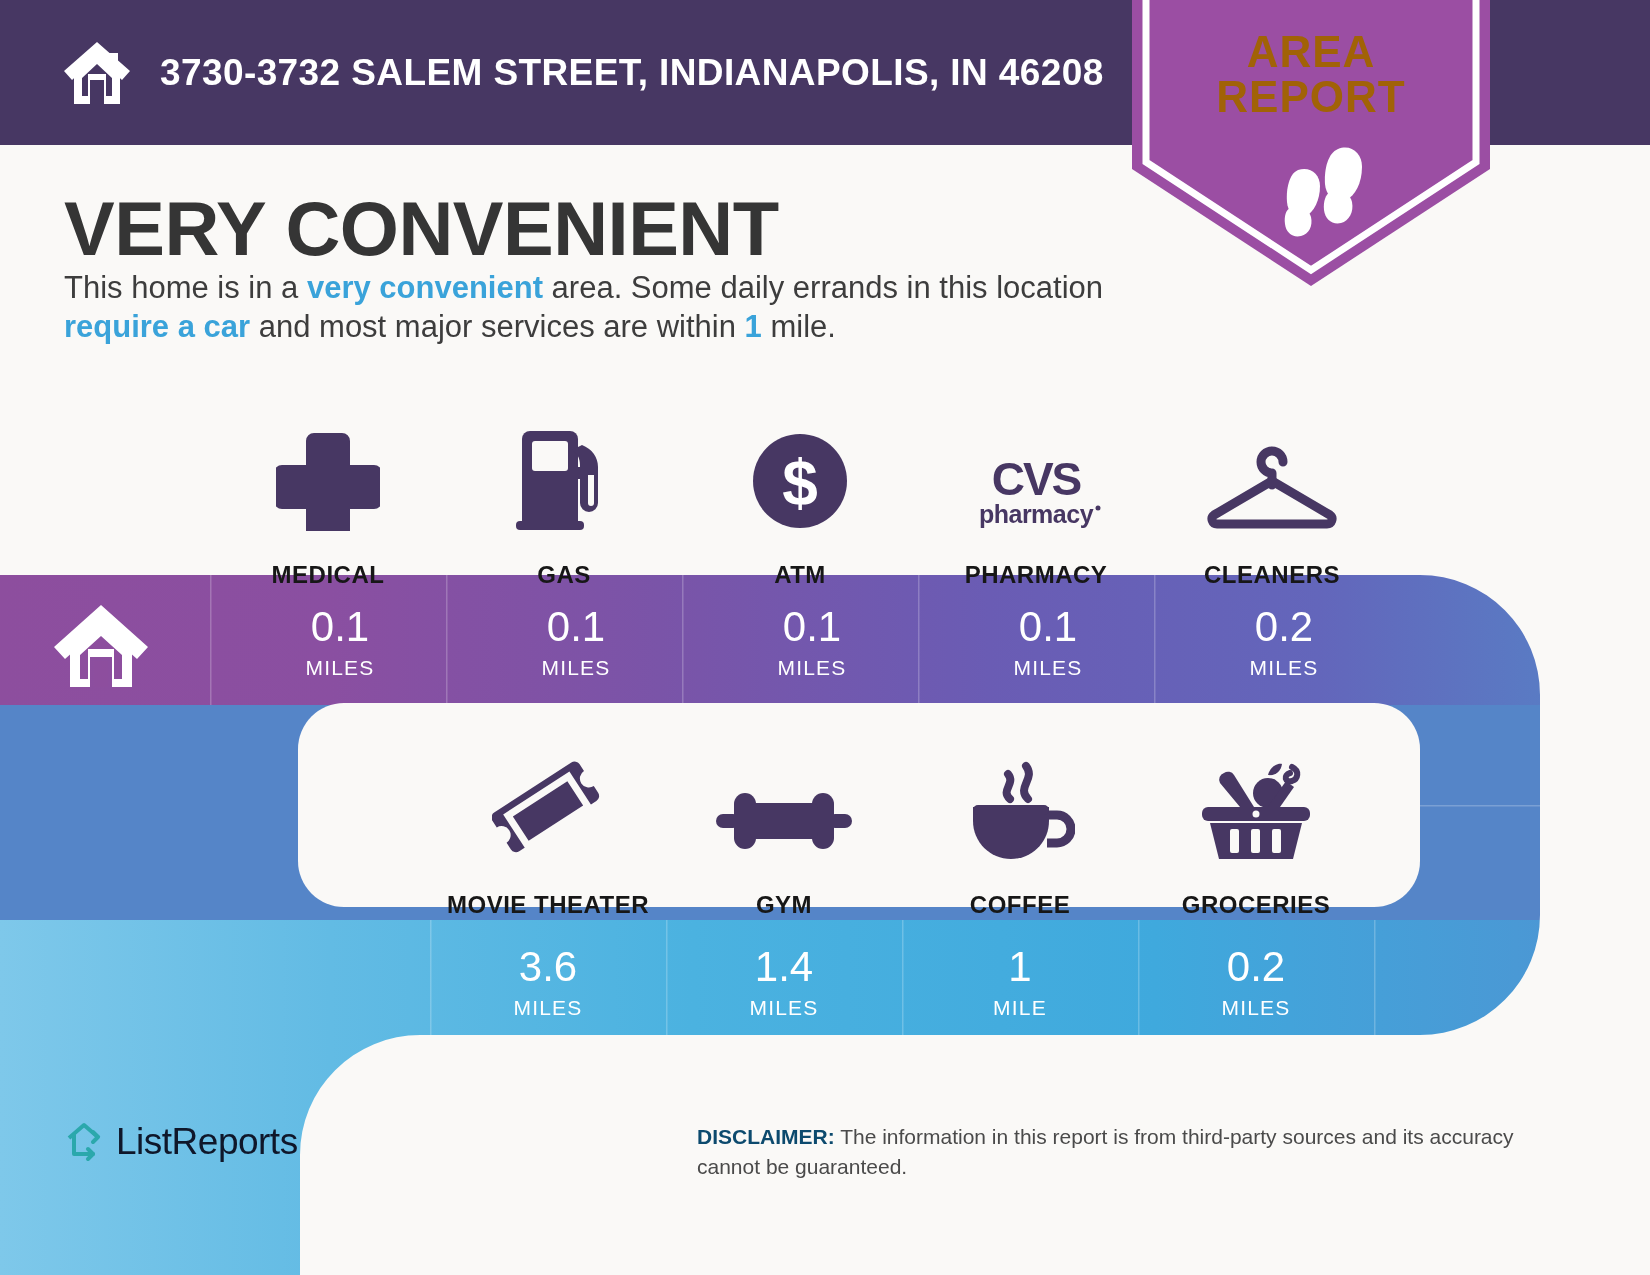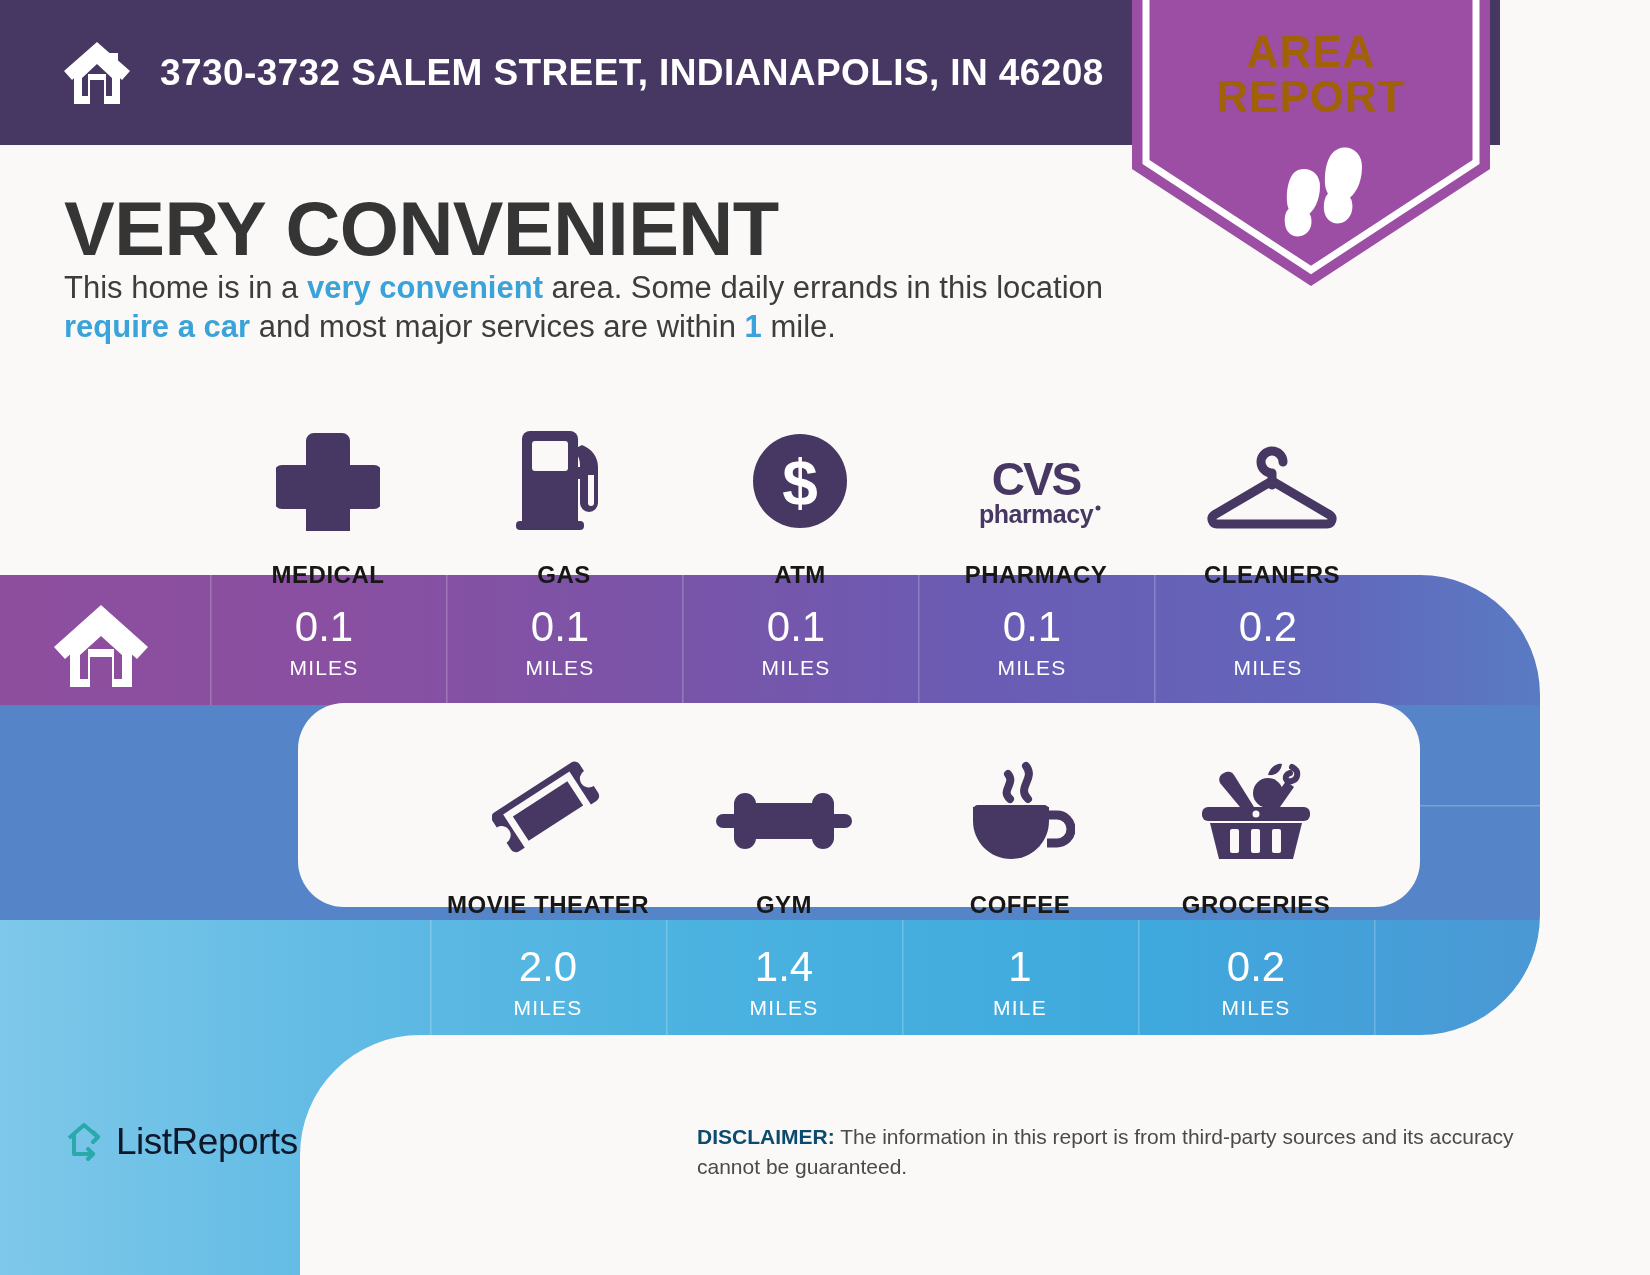--- a/index.html
+++ b/index.html
@@ -13,7 +13,7 @@
 
   
   .header {
-    position:absolute; left:0; top:0; width:1500px; height:145px;
+    position:absolute; left:0; top:0; width:1650px; height:145px;
     background:#473763;
   }
   .header-inner {

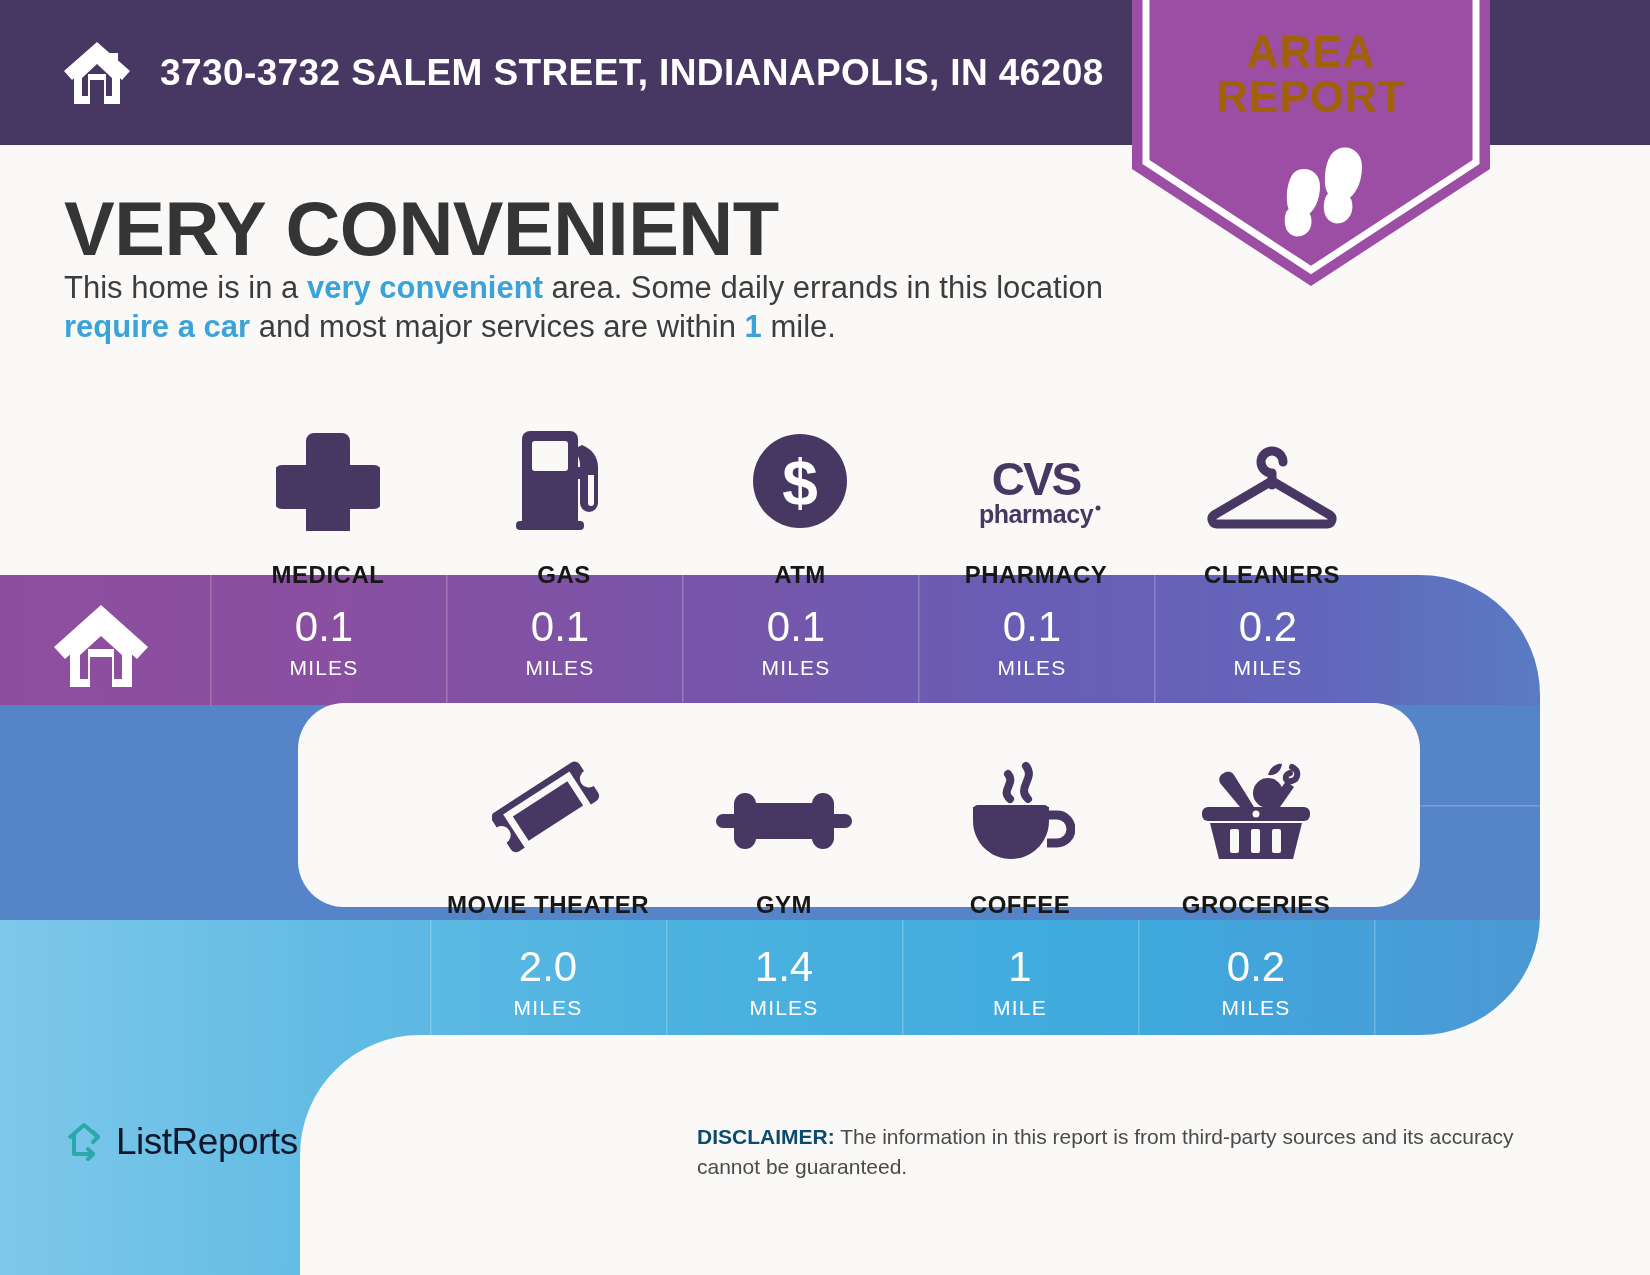--- a/index.html
+++ b/index.html
@@ -79,7 +79,7 @@
   .dval { font-size:42px; font-weight:400; line-height:1; }
   .dunit { font-size:21px; font-weight:400; letter-spacing:1.2px; margin-top:8px; }
 
-  .distrow-1 { left:206px; top:585px; width:1180px; }
+  .distrow-1 { left:222px; top:585px; width:1180px; }
   .distrow-1 .dcell { width:236px; }
   .distrow-2 { left:430px; top:925px; width:944px; }
   .distrow-2 .dcell { width:236px; }

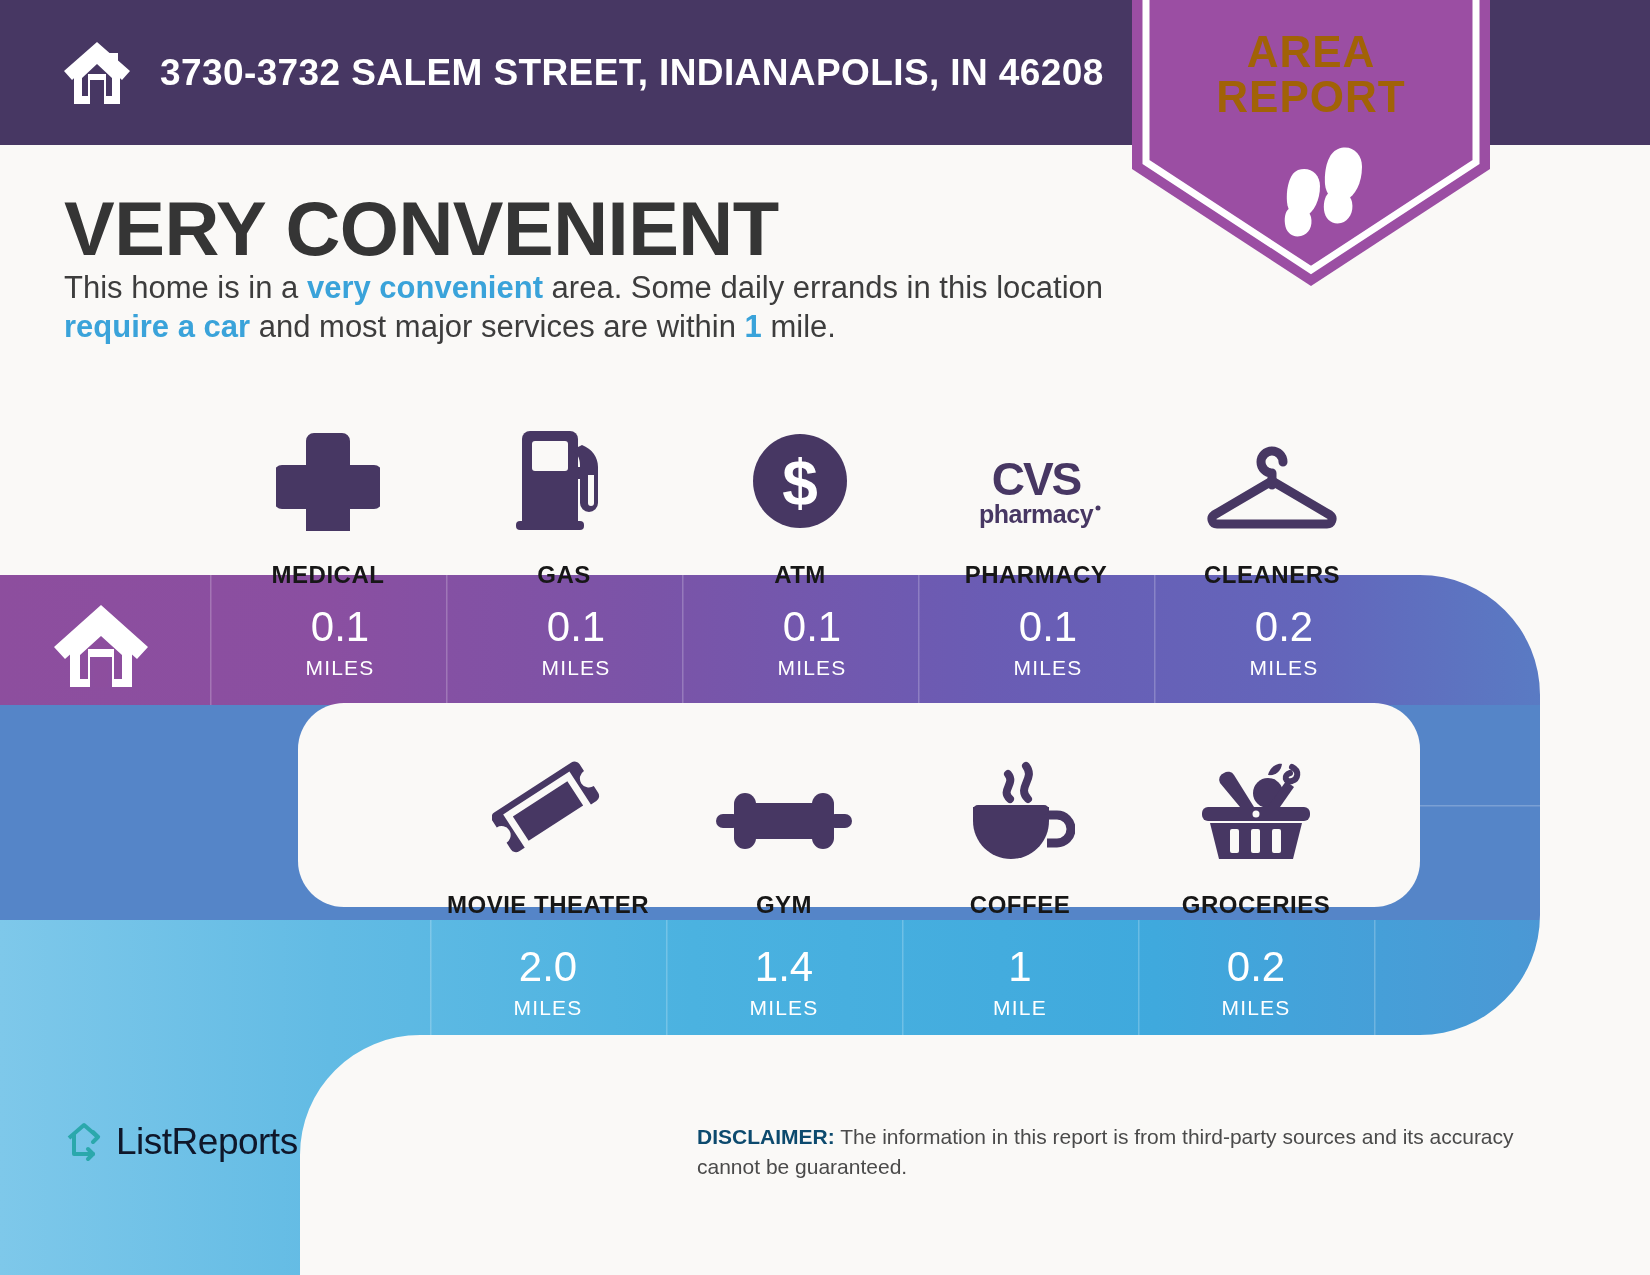--- a/index.html
+++ b/index.html
@@ -343,7 +343,7 @@
 
 <div class="distrow distrow-2">
   <div class="dcell">
-    <div class="dval">2.0</div>
+    <div class="dval">3.6</div>
     <div class="dunit">MILES</div>
   </div>
   <div class="dcell">

